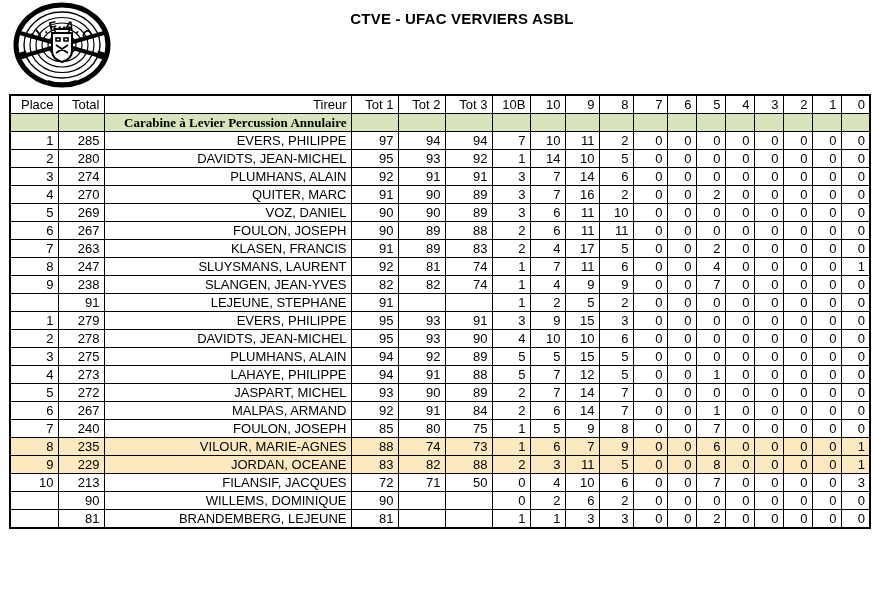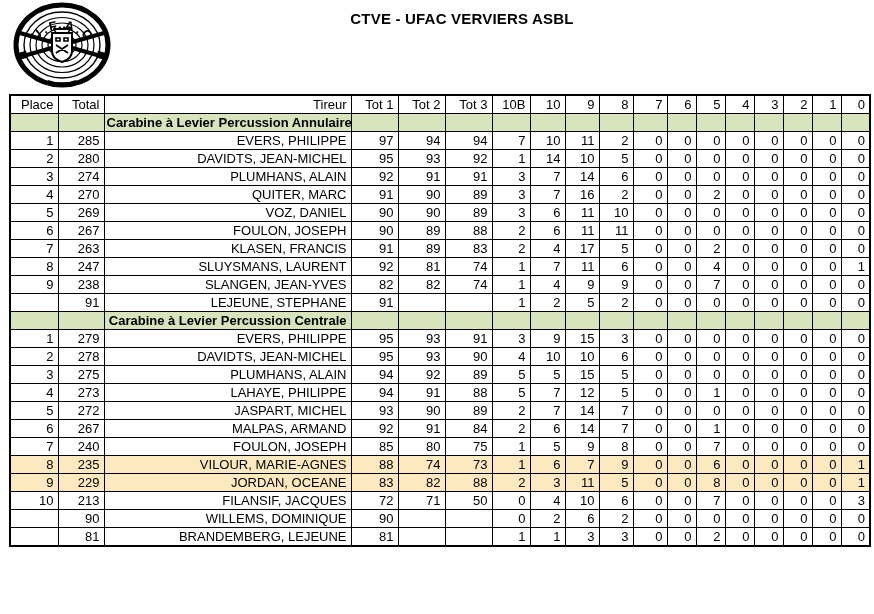--- a/index.html
+++ b/index.html
@@ -29,7 +29,7 @@
   }
   table.results .c-left{text-align:right;}
   table.results .c-right{text-align:right;}
-  tr.section-row td{background:#d8e4bc;font-weight:bold;}
+  tr.section-row td{background:#d8e4bc;font-weight:bold;font-family:Liberation Serif, serif;}
   tr.hl td{background:#fce9c0;}
 </style>
 </head>

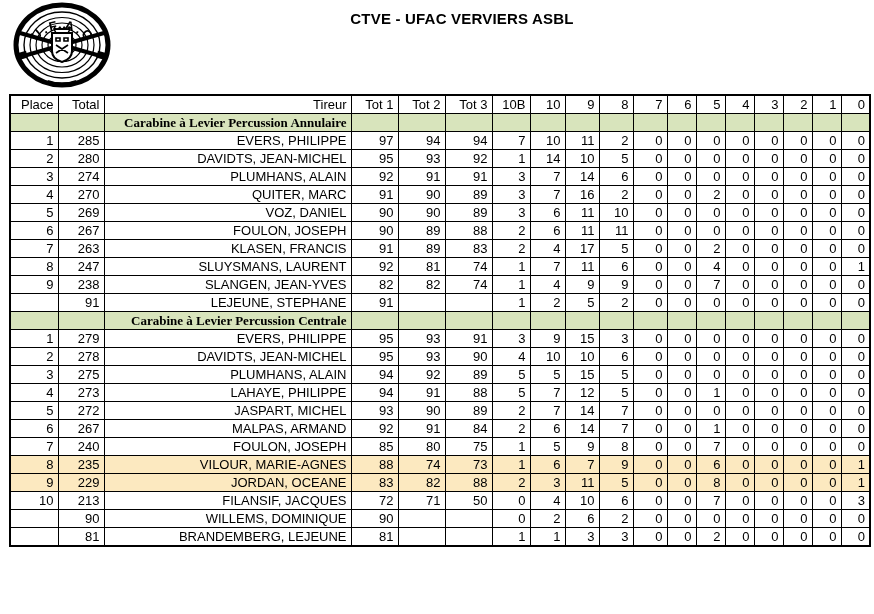--- a/index.html
+++ b/index.html
@@ -335,26 +335,6 @@
           <td class="c-right">0</td>
           <td class="c-right">0</td>
         </tr>
-        <tr class="section-row">
-          <td></td>
-          <td></td>
-          <td class="c-left">Carabine à Levier Percussion Centrale</td>
-          <td></td>
-          <td></td>
-          <td></td>
-          <td></td>
-          <td></td>
-          <td></td>
-          <td></td>
-          <td></td>
-          <td></td>
-          <td></td>
-          <td></td>
-          <td></td>
-          <td></td>
-          <td></td>
-          <td></td>
-        </tr>
         <tr>
           <td class="c-right">1</td>
           <td class="c-right">279</td>

